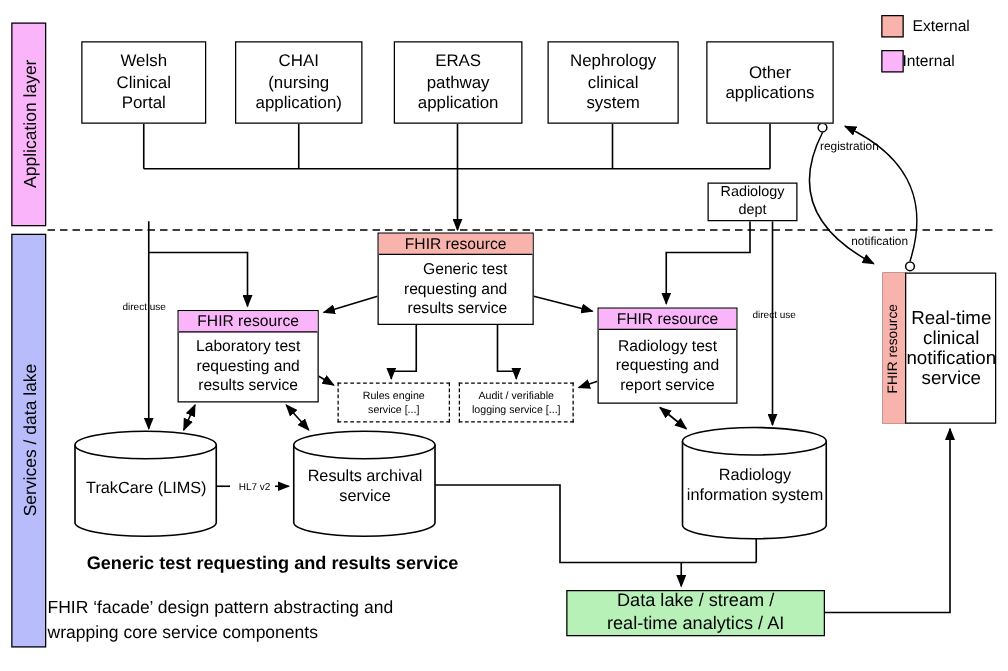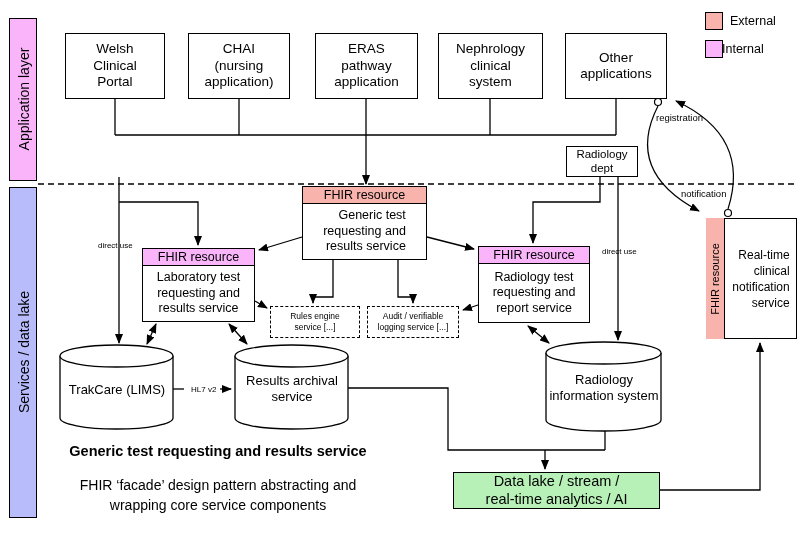--- a/index.html
+++ b/index.html
@@ -198,7 +198,7 @@
 real-time analytics / AI</div>
 
   <div class="box" style="left:706px; top:218px; width:91px; height:121px; padding-left:19px;">
-    <span class="ml" style="font-size:12px; line-height:16px;text-align:right;">Real-time
+    <span class="ml" style="font-size:15px; line-height:16px;">Real-time
 clinical
 notification
 service</span>

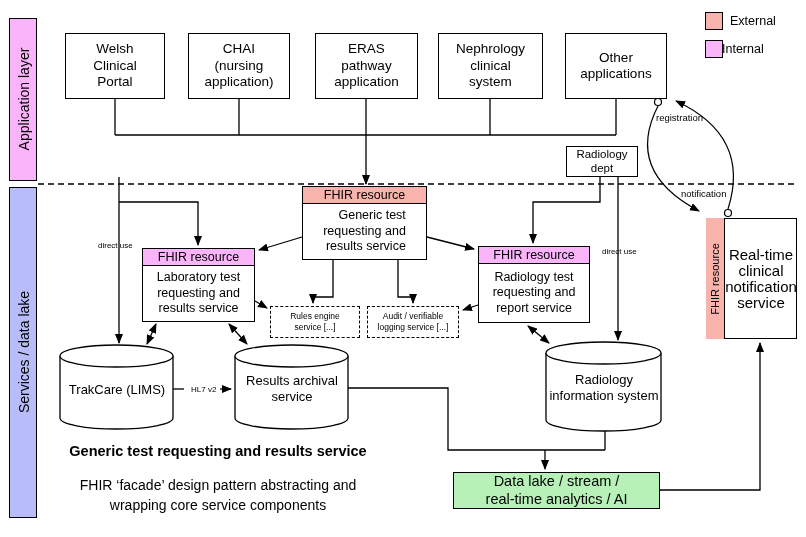--- a/index.html
+++ b/index.html
@@ -41,7 +41,7 @@
   .legend-lbl { position:absolute; font-size:12.5px; z-index:2; }
   #title-bold { position:absolute; left:40px; top:443px; width:356px; text-align:center;
                 font-weight:bold; font-size:14.5px; z-index:2; }
-  #caption { position:absolute; left:38px; top:476px; width:360px; text-align:center;
+  #caption { position:absolute; left:38px; top:476px; width:360px; 
              font-size:14px; line-height:19.5px; z-index:2; }
   #datalake { background:#b8f1b8; font-size:14.5px; line-height:17.5px; }
   #realtime-strip { position:absolute; left:706px; top:218px; width:19px; height:121px;

